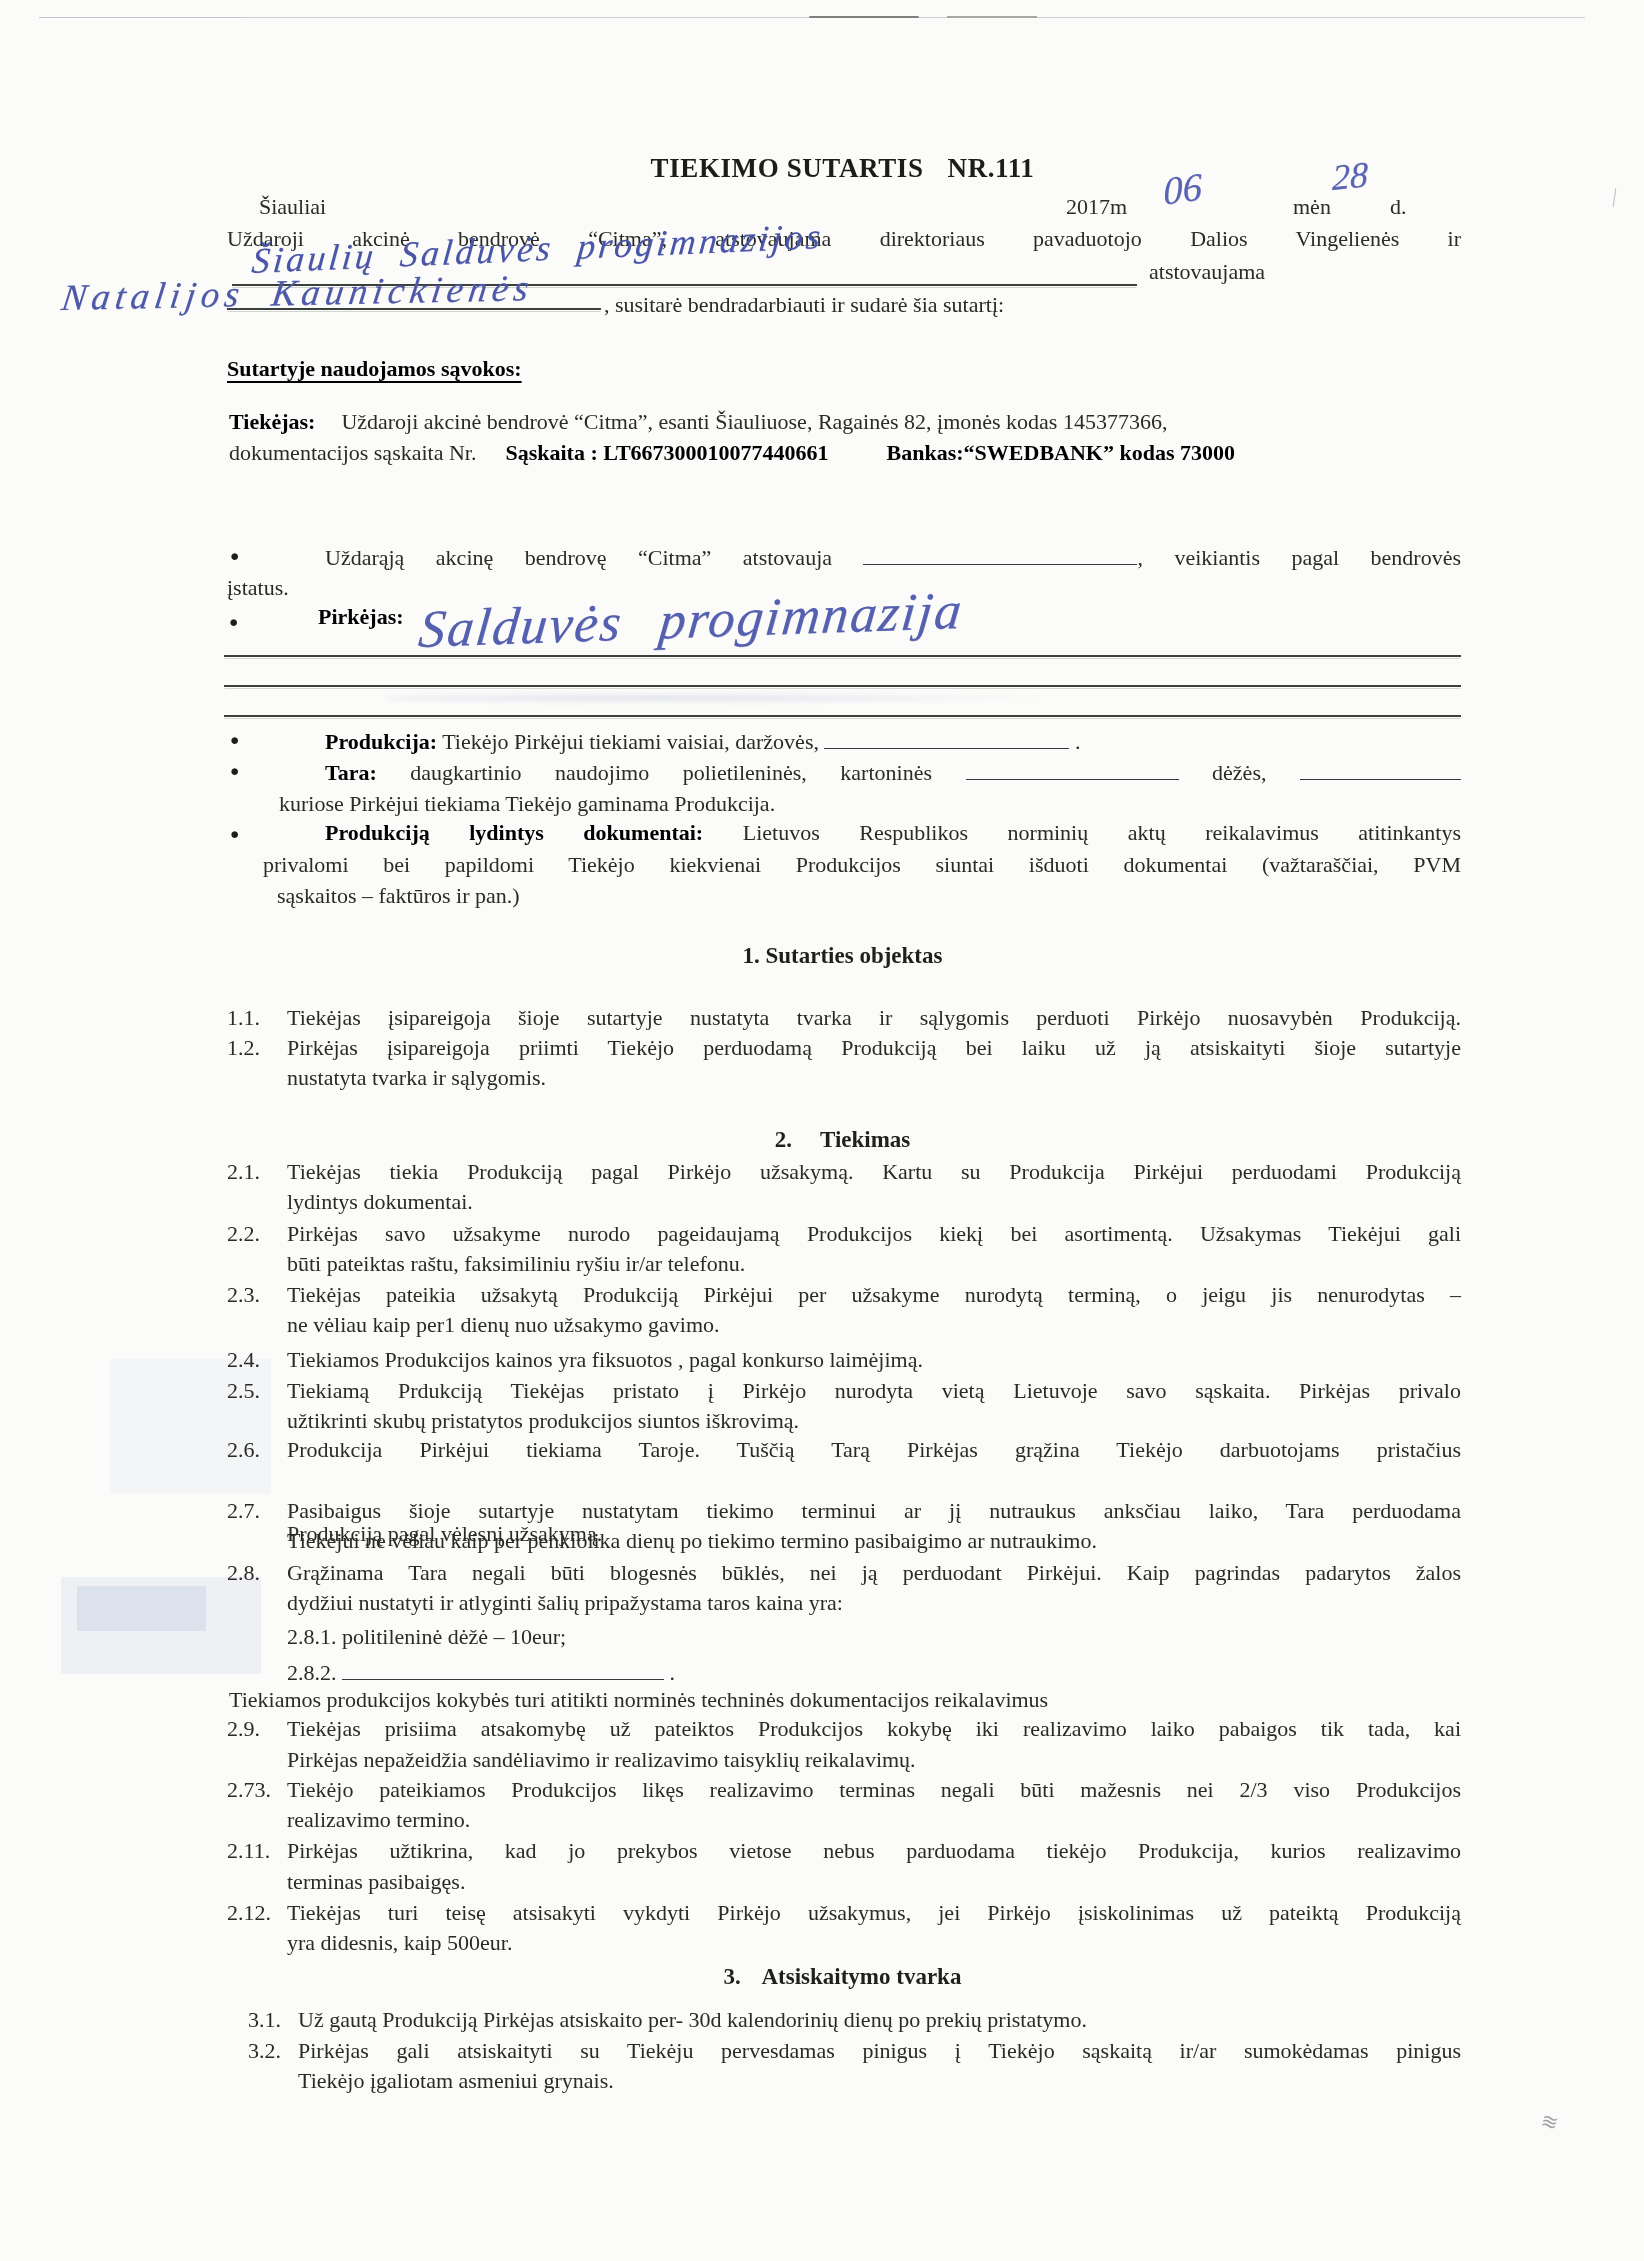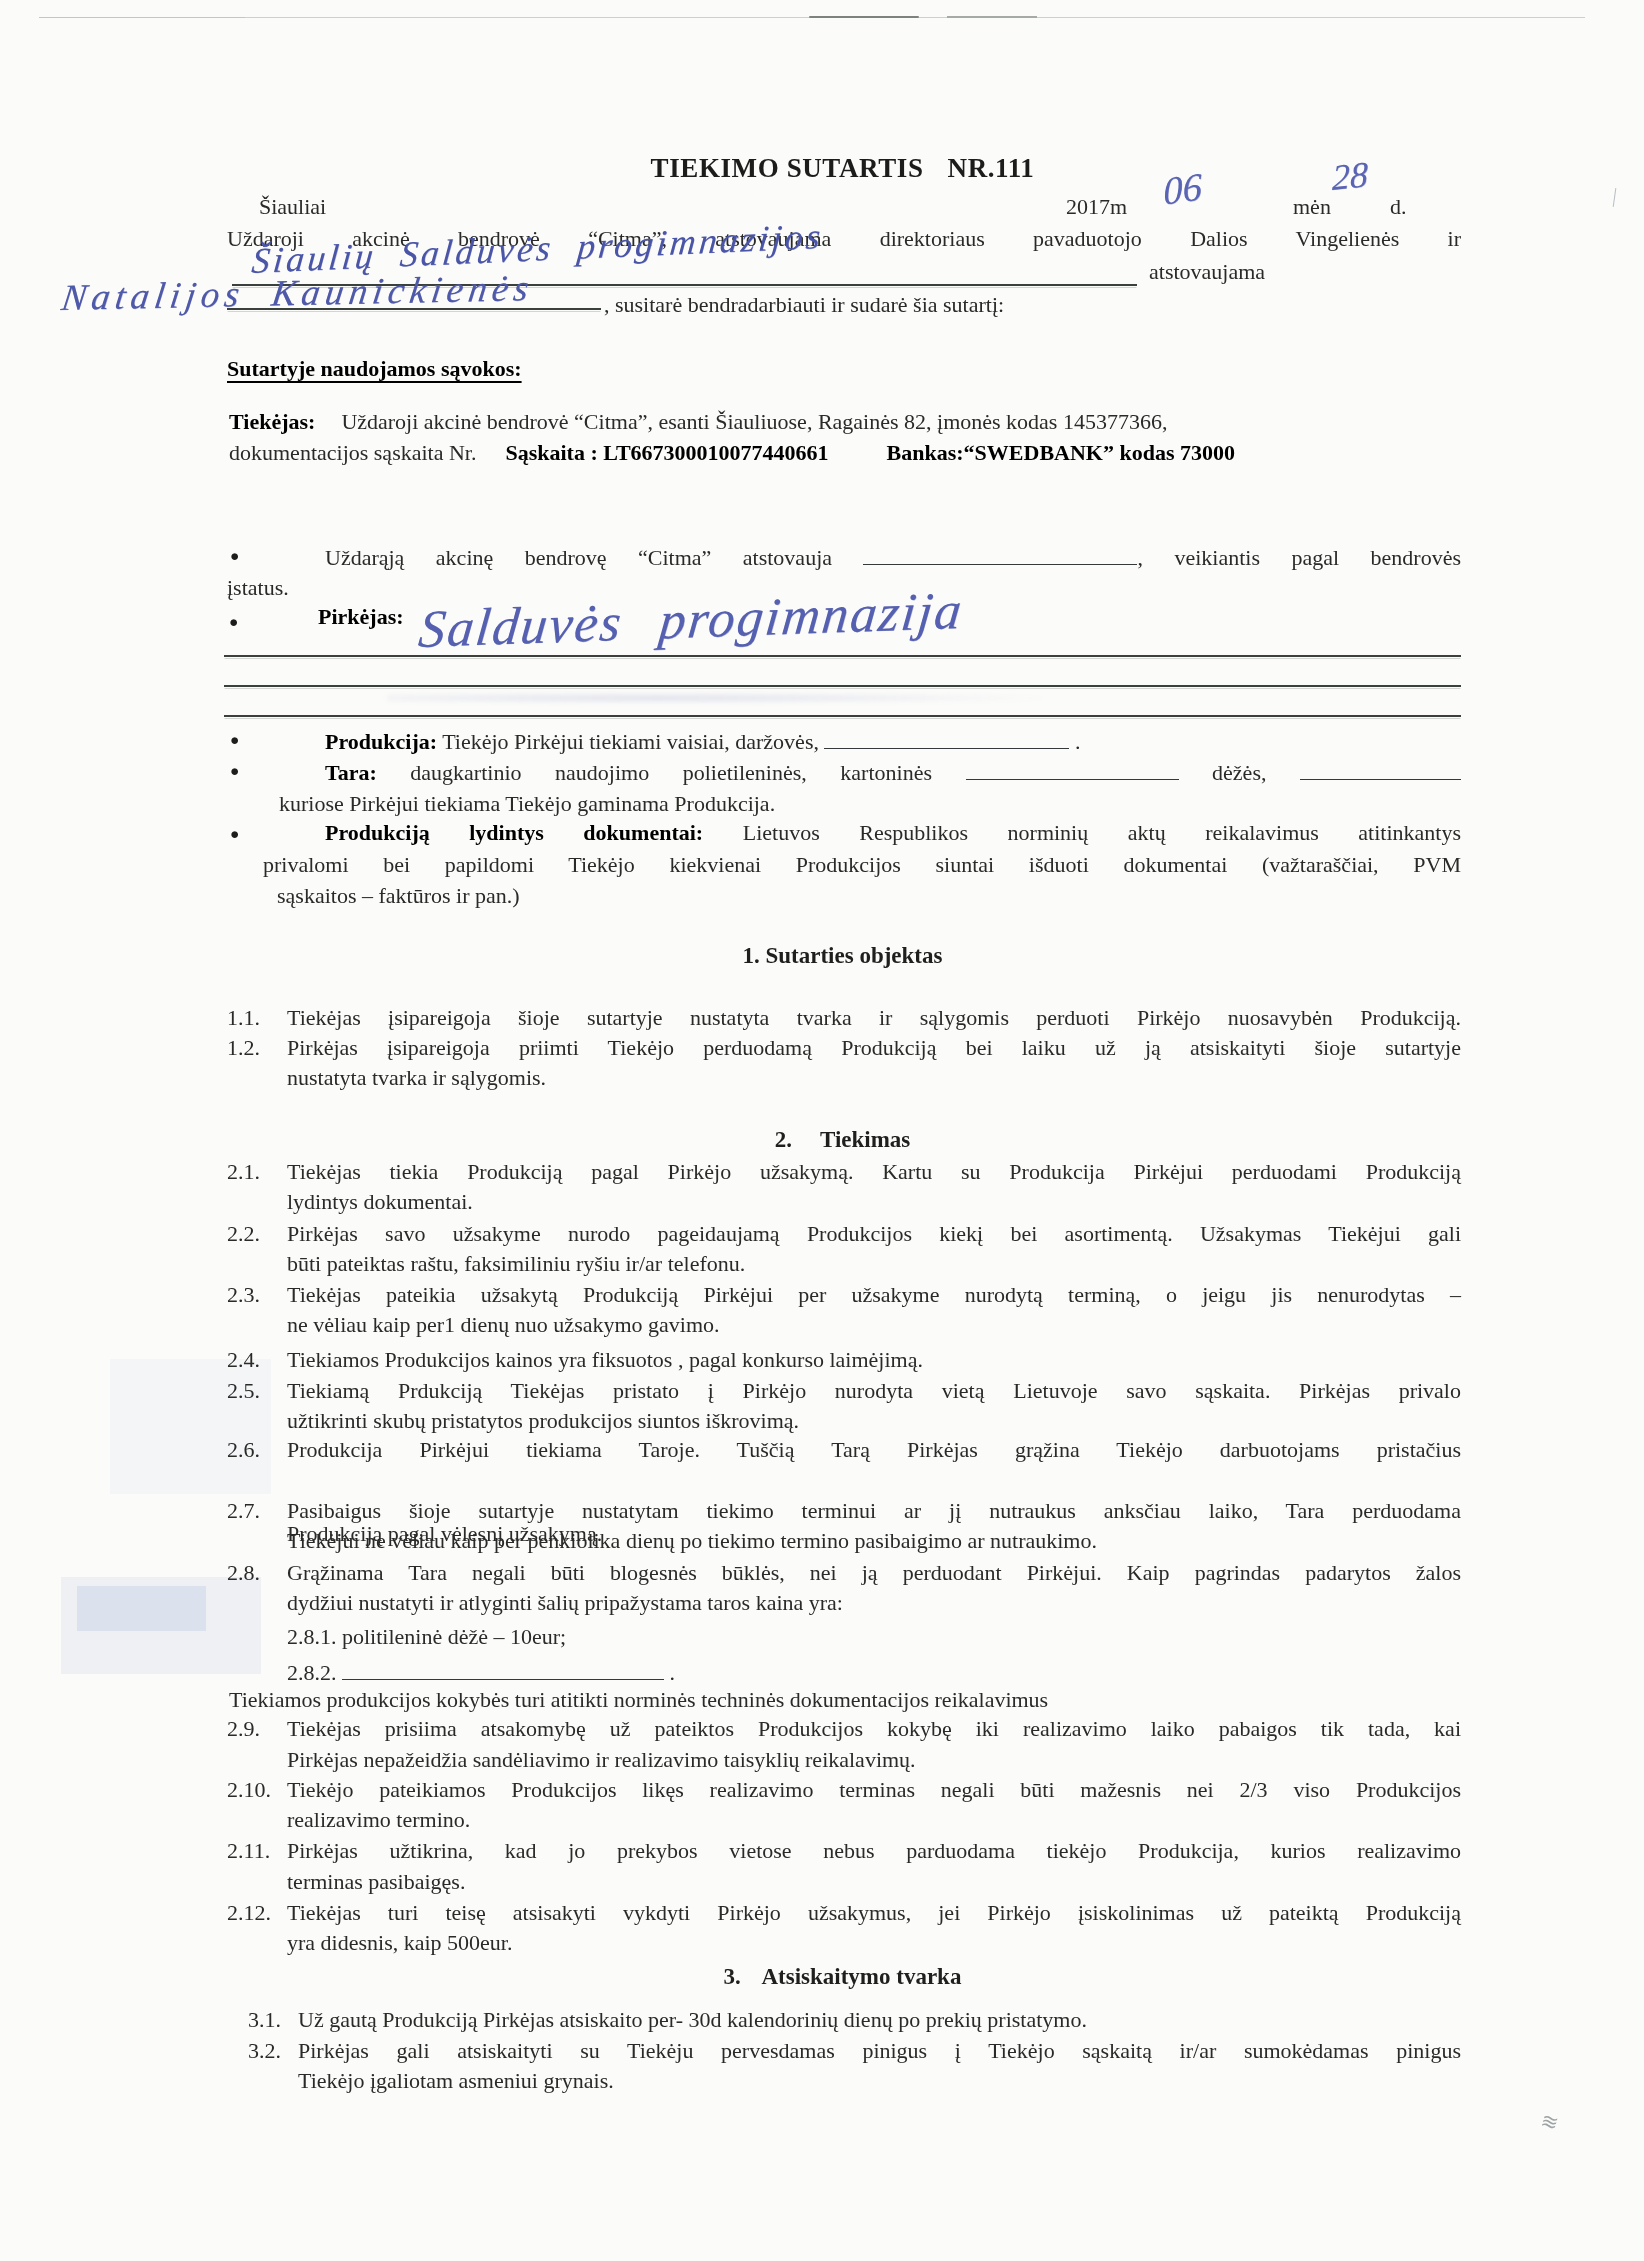--- a/index.html
+++ b/index.html
@@ -211,7 +211,7 @@
 <div class="abs t" style="left:287px;top:1746px;">Pirkėjas nepažeidžia sandėliavimo ir realizavimo taisyklių reikalavimų.</div>
 
 <div class="nrow t" style="top:1776px;">
-  <span class="num">2.10.</span>
+  <span class="num">2.73.</span>
   <div class="jl">Tiekėjo pateikiamos Produkcijos likęs realizavimo terminas negali būti mažesnis nei 2/3 viso Produkcijos</div>
 </div>
 <div class="abs t" style="left:287px;top:1806px;">realizavimo termino.</div>

